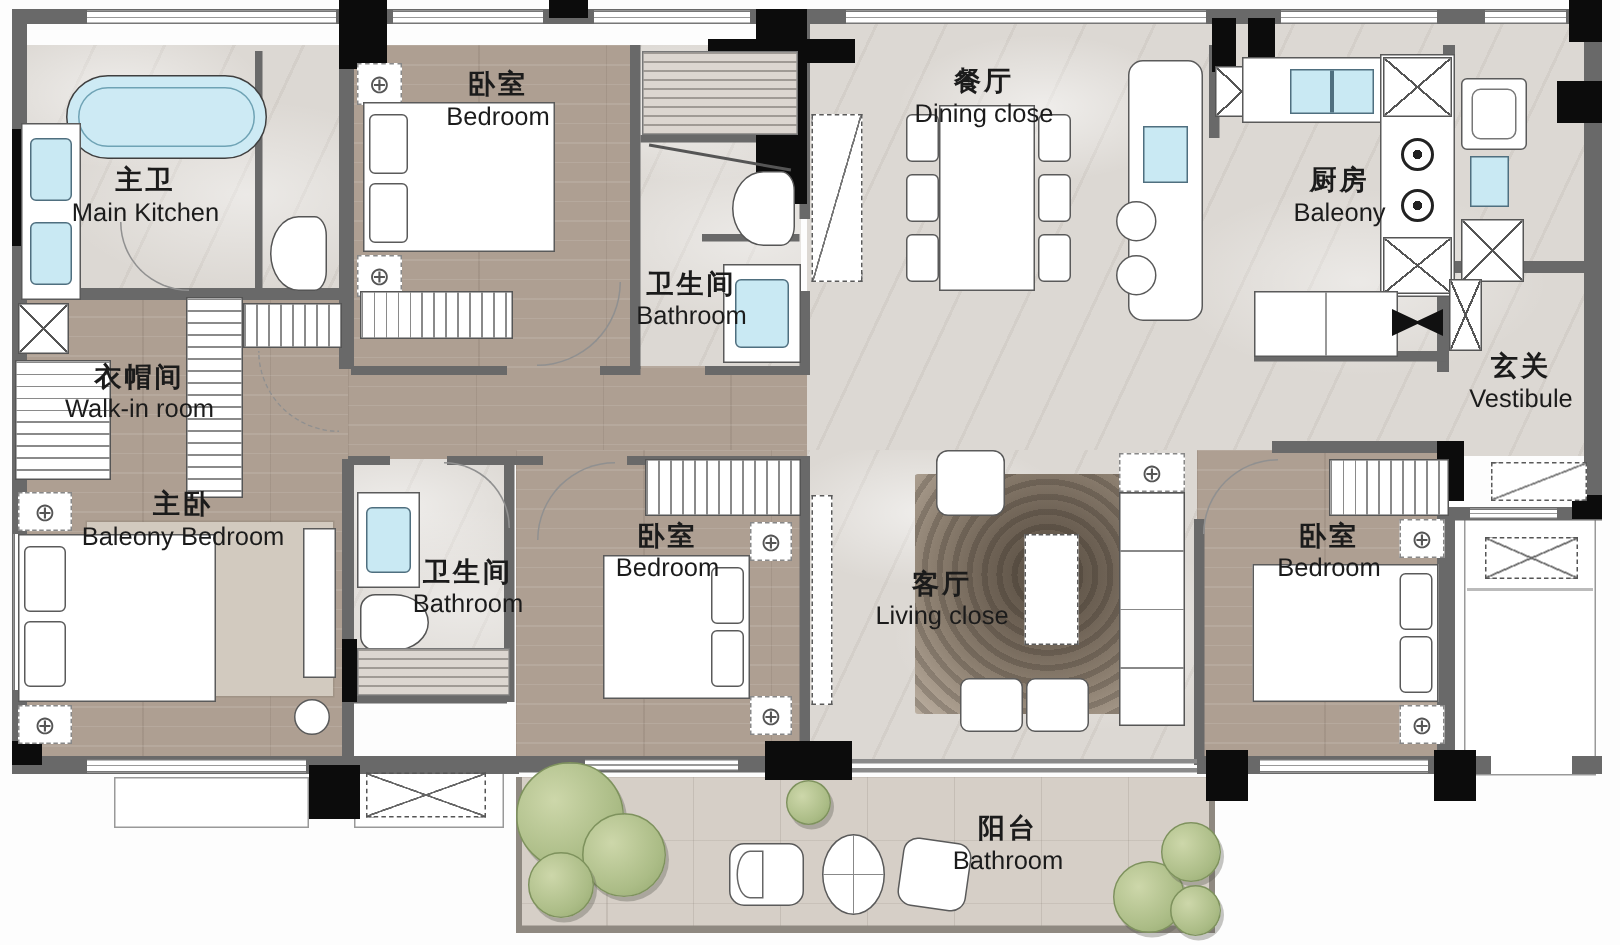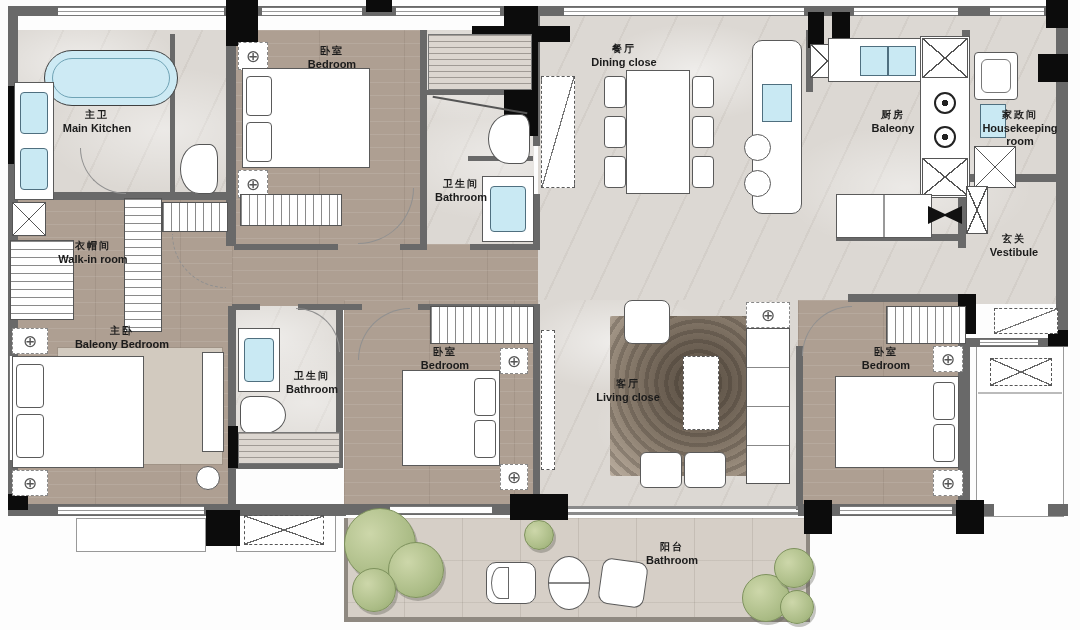--- a/index.html
+++ b/index.html
@@ -63,7 +63,7 @@
   .arc{background:transparent}
 
   .room-label{position:absolute;transform:translateX(-50%);text-align:center;color:#1b1b1b;white-space:nowrap;pointer-events:none}
-  .room-label .zh{display:block;font-weight:bold;font-size:10px;letter-spacing:2px}
+  .room-label .zh{display:block;font-weight:bold;font-size:18px;letter-spacing:2px}
   .room-label .en{display:block;font-weight:bold;font-size:11px;margin-top:0px}
   .room-label .en.wrap{white-space:normal;width:94px;margin-left:auto;margin-right:auto;line-height:1.15}
 </style>

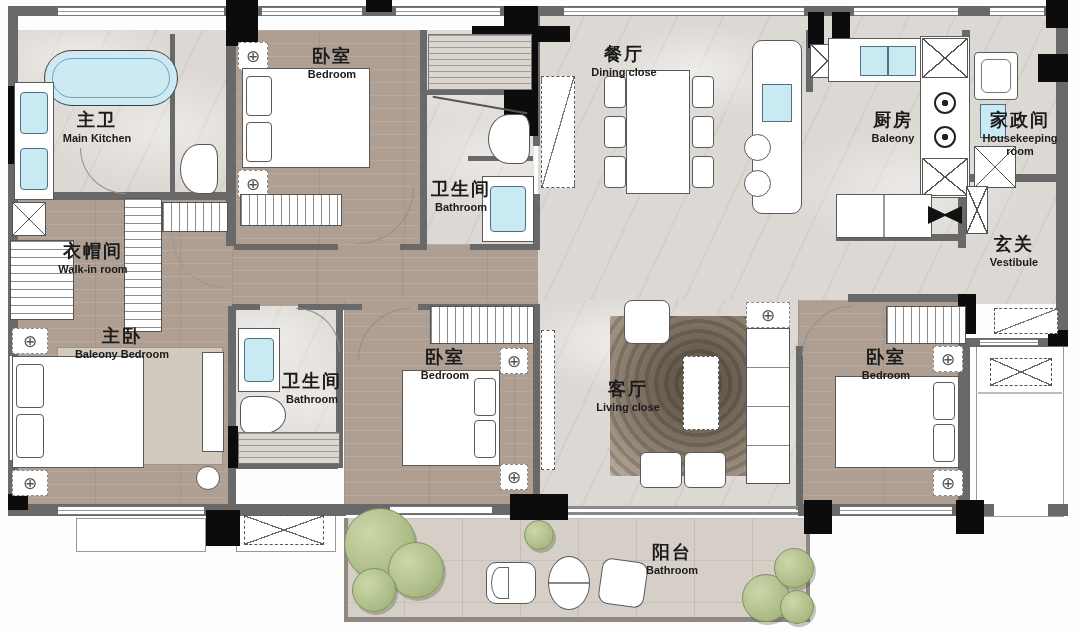--- a/index.html
+++ b/index.html
@@ -291,7 +291,7 @@
     <span class="zh">卫生间</span>
     <span class="en">Bathroom</span>
   </div>
-  <div class="room-label" style="left:624px;top:42px">
+  <div class="room-label" style="left:656px;top:42px">
     <span class="zh">餐厅</span>
     <span class="en">Dining close</span>
   </div>

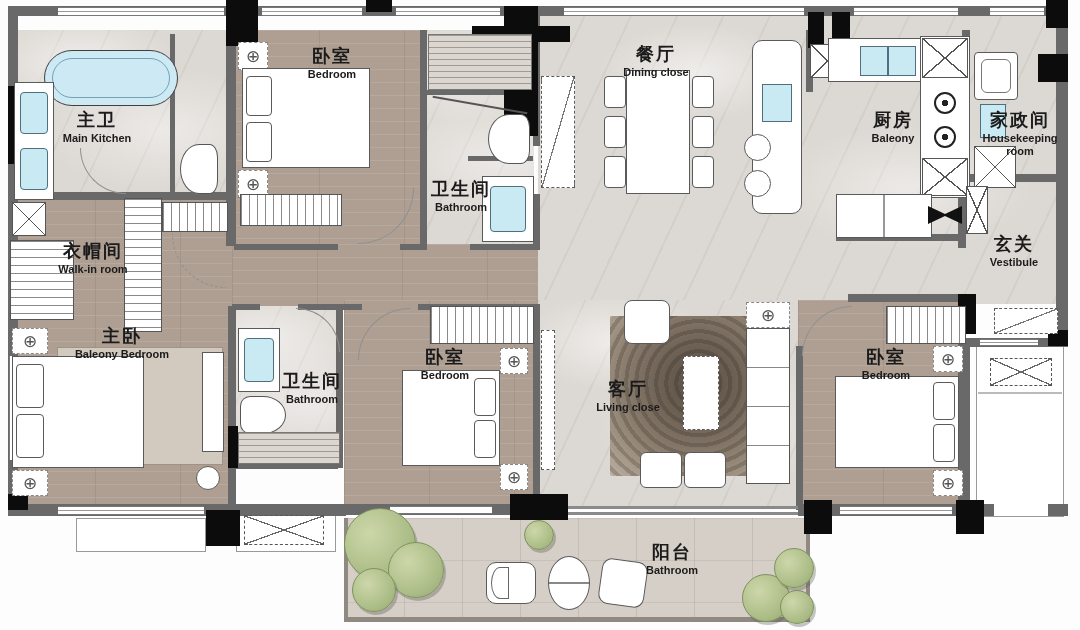--- a/index.html
+++ b/index.html
@@ -64,7 +64,7 @@
 
   .room-label{position:absolute;transform:translateX(-50%);text-align:center;color:#1b1b1b;white-space:nowrap;pointer-events:none}
   .room-label .zh{display:block;font-weight:bold;font-size:18px;letter-spacing:2px}
-  .room-label .en{display:block;font-weight:bold;font-size:11px;margin-top:0px}
+  .room-label .en{display:block;font-weight:normal;font-size:17px;margin-top:0px}
   .room-label .en.wrap{white-space:normal;width:94px;margin-left:auto;margin-right:auto;line-height:1.15}
 </style>
 </head>

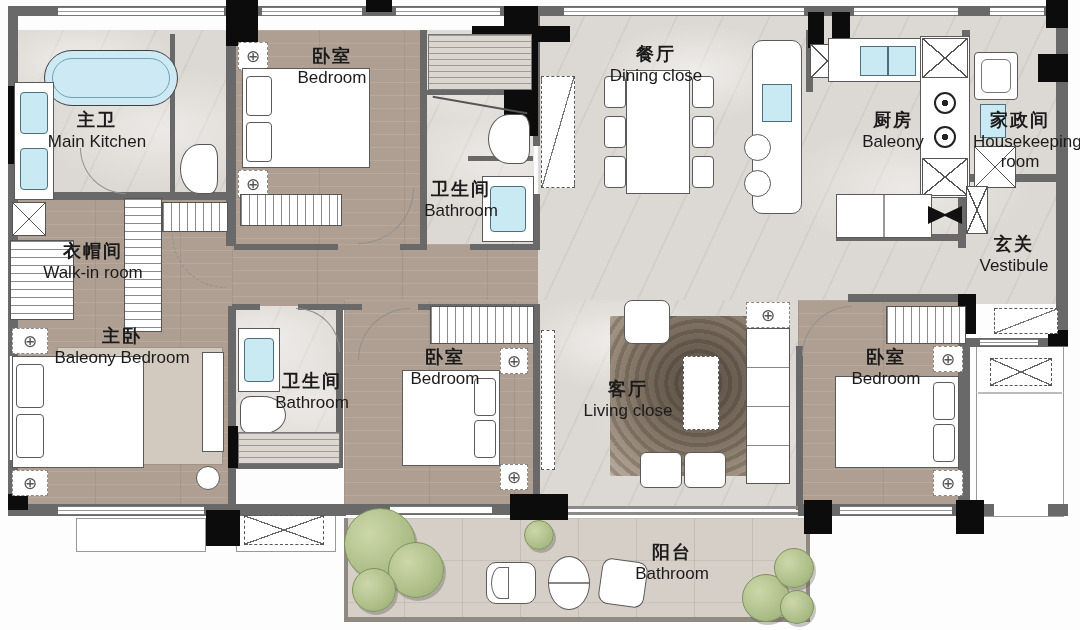--- a/index.html
+++ b/index.html
@@ -299,10 +299,6 @@
     <span class="zh">厨房</span>
     <span class="en">Baleony</span>
   </div>
-  <div class="room-label" style="left:1020px;top:108px">
-    <span class="zh">家政间</span>
-    <span class="en wrap">Housekeeping room</span>
-  </div>
   <div class="room-label" style="left:1014px;top:232px">
     <span class="zh">玄关</span>
     <span class="en">Vestibule</span>

